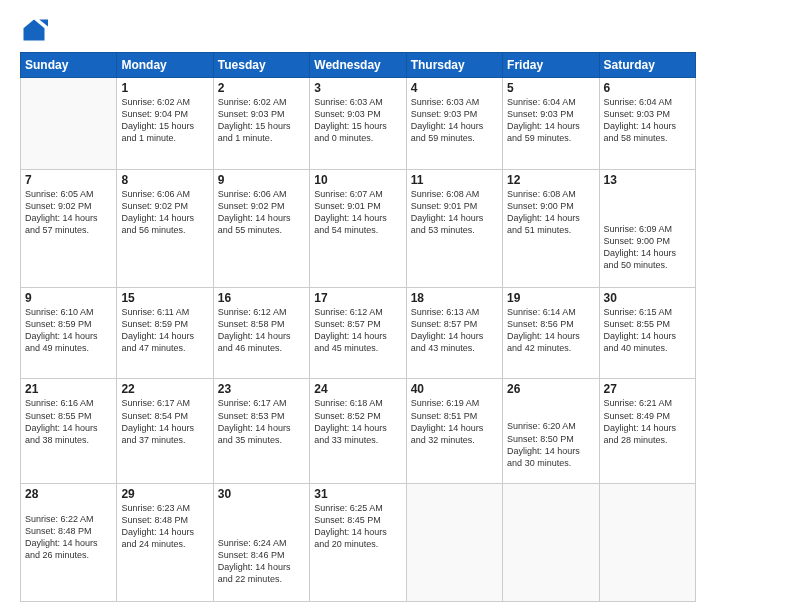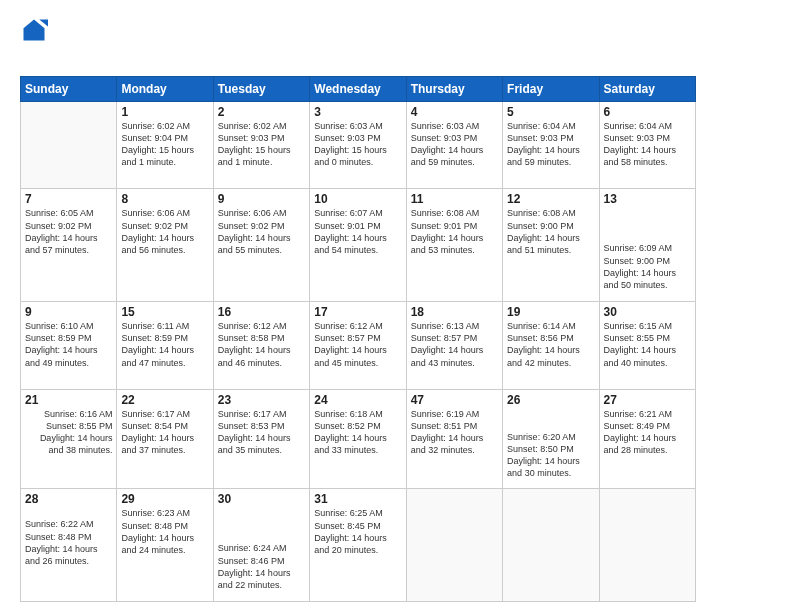--- a/index.html
+++ b/index.html
@@ -16,7 +16,6 @@
       padding: 16px 20px 10px 20px;
       display: flex;
       flex-direction: column;
-      gap: 24px;
     }
     .header {
       display: flex;

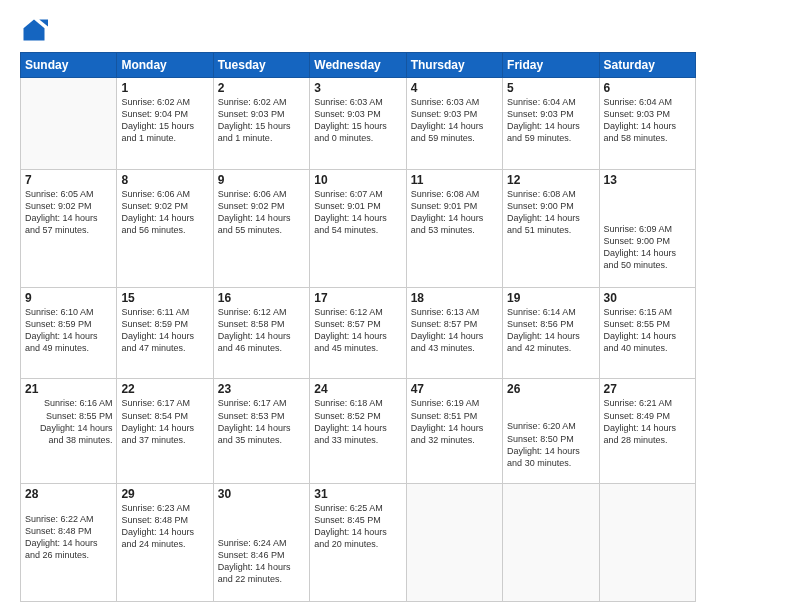--- a/index.html
+++ b/index.html
@@ -304,7 +304,7 @@
 and 33 minutes.</div>
           </td>
           <td>
-            <div class="cell-date">47</div>
+            <div class="cell-date">40</div>
             <div class="cell-info" style="white-space: pre-line;">Sunrise: 6:19 AM
 Sunset: 8:51 PM
 Daylight: 14 hours

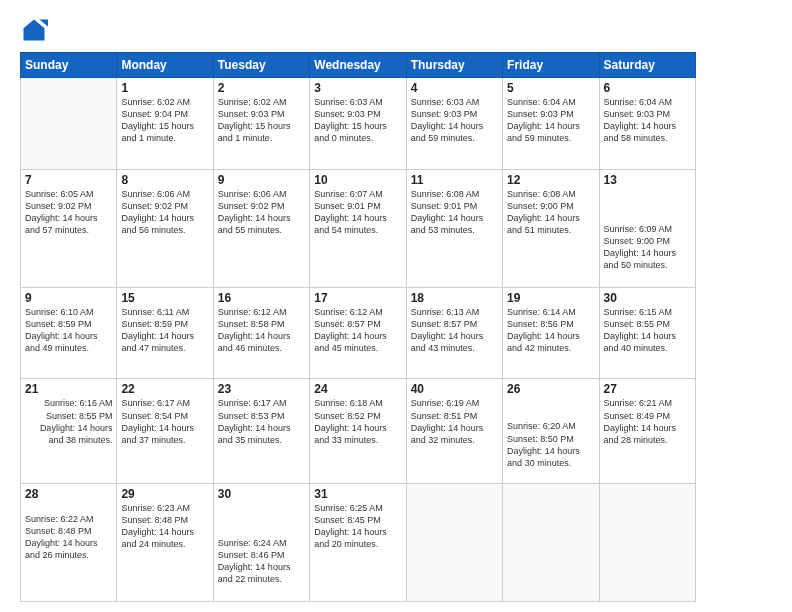--- a/index.html
+++ b/index.html
@@ -277,7 +277,7 @@
         <tr>
           <td>
             <div class="cell-date">21</div>
-            <div class="cell-info" style="white-space: pre-line; text-align: right;">Sunrise: 6:16 AM
+            <div class="cell-info" style="white-space: pre-line;">Sunrise: 6:16 AM
 Sunset: 8:55 PM
 Daylight: 14 hours
 and 38 minutes.</div>

